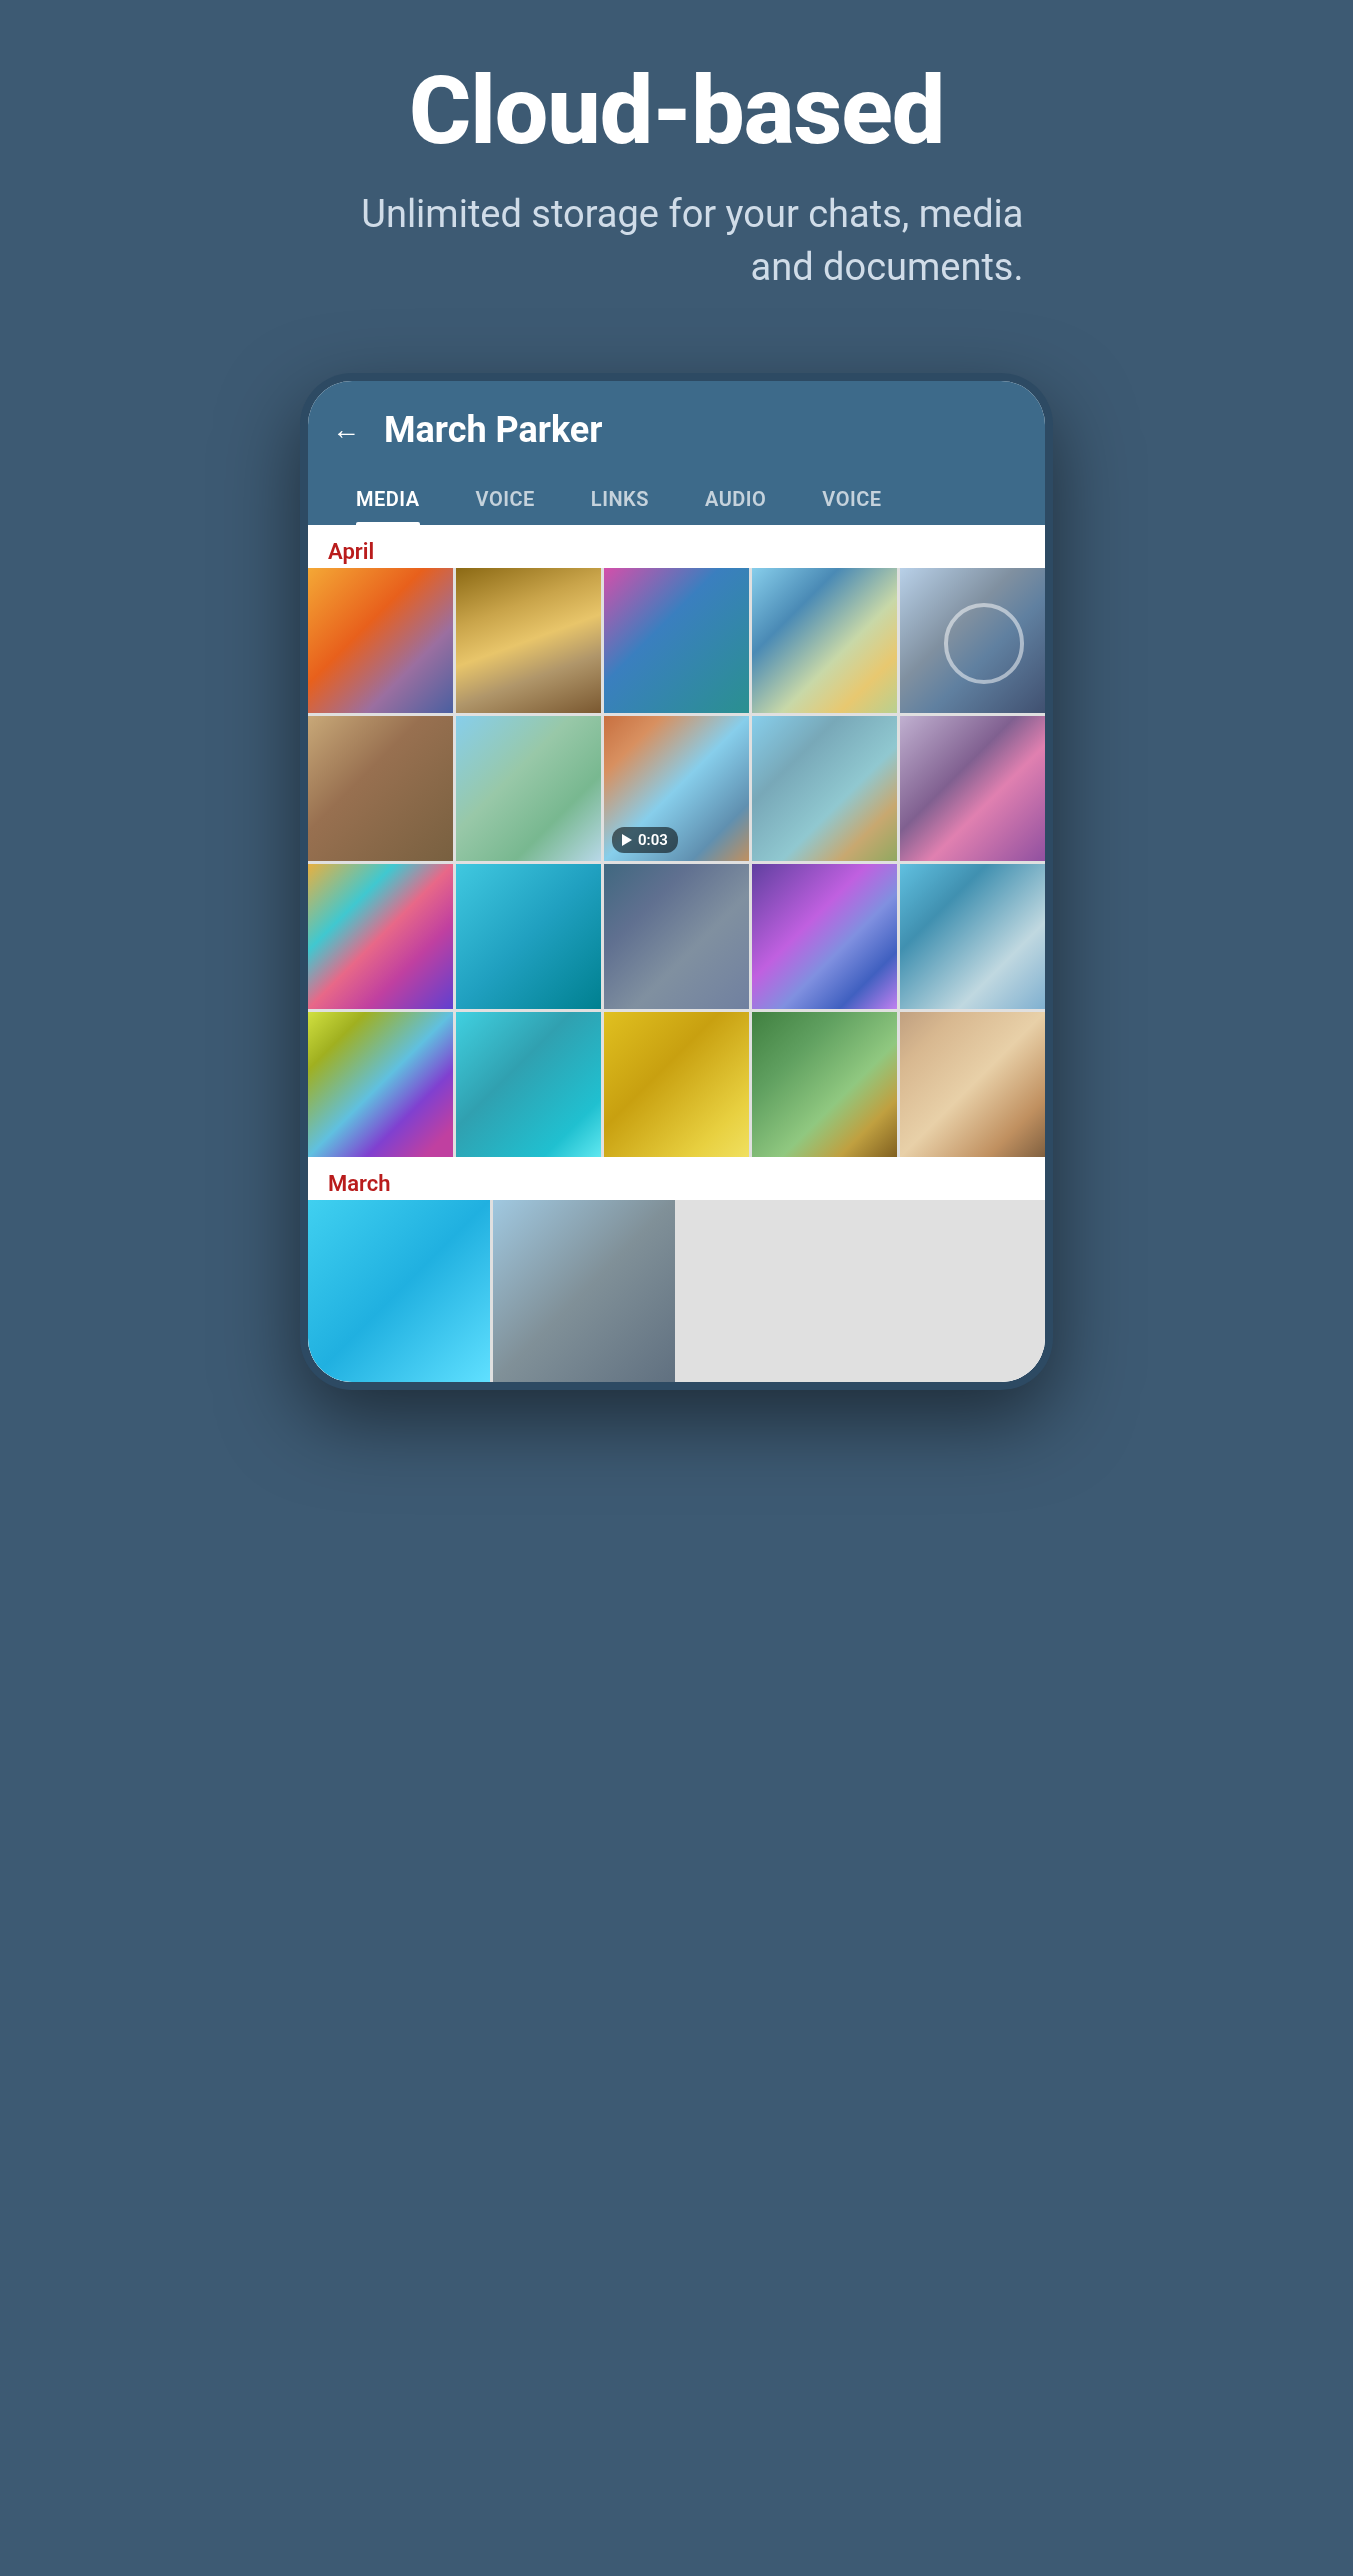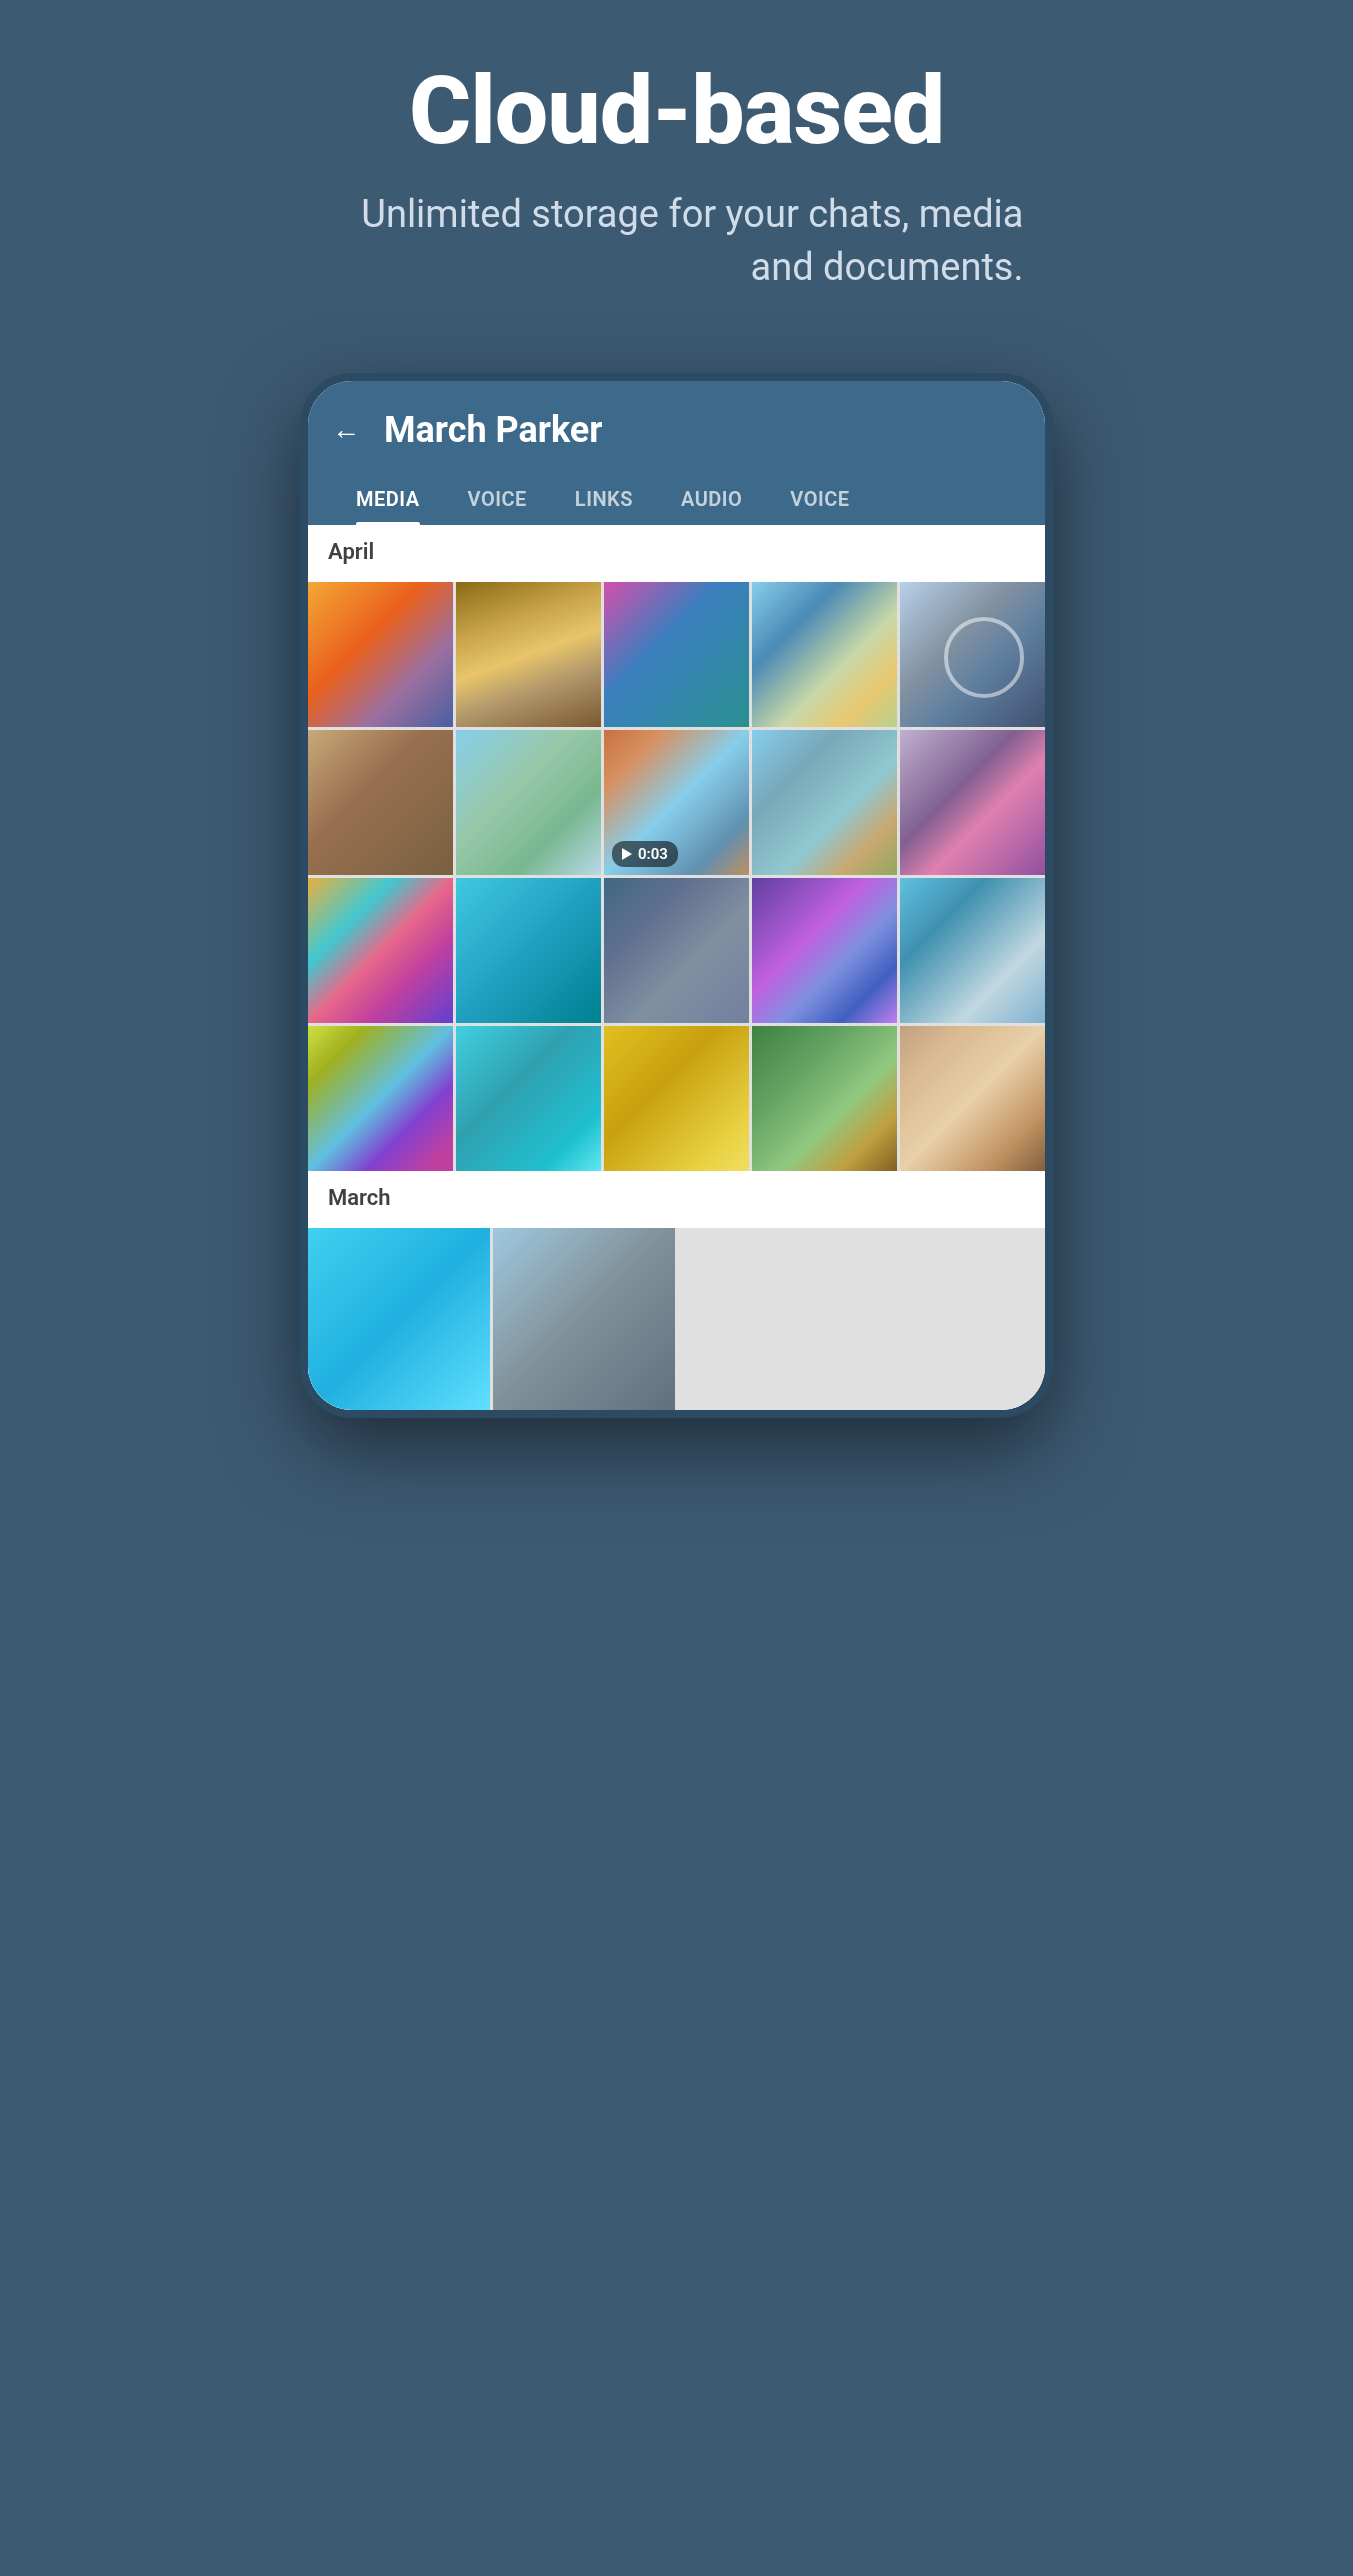--- a/index.html
+++ b/index.html
@@ -78,7 +78,7 @@
     
     .tabs {
       display: flex;
-      gap: 0;
+      gap: 8px;
     }
 
     .tab {

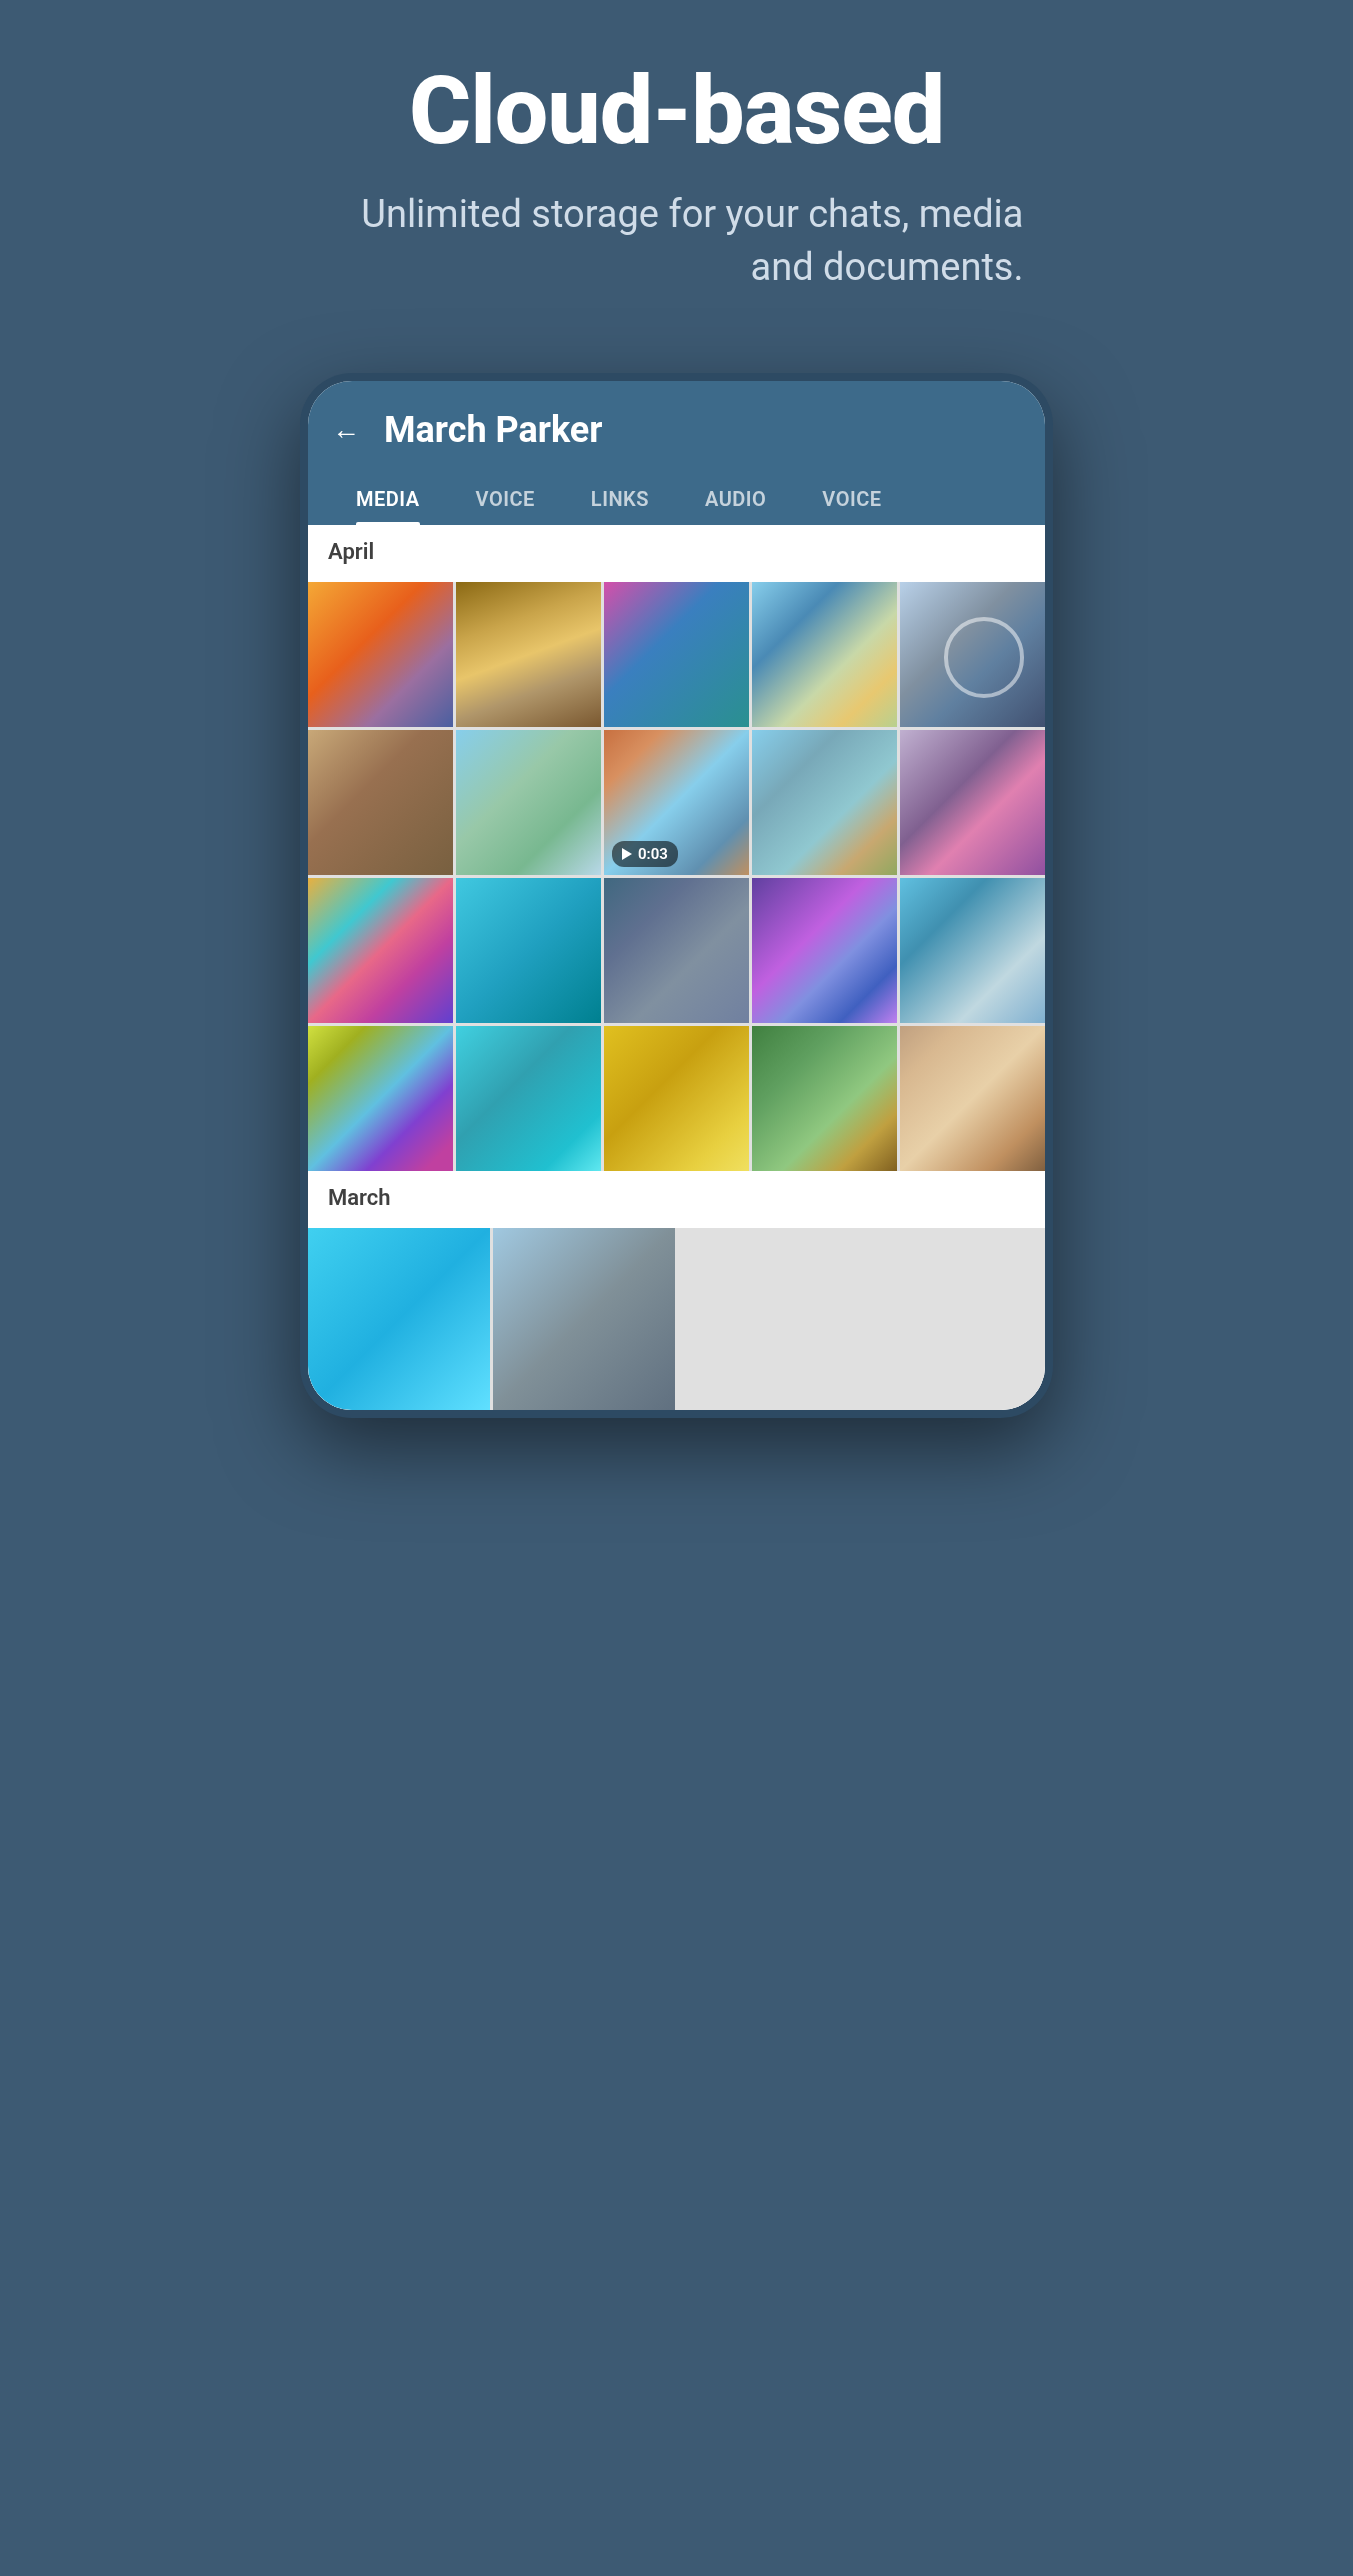--- a/index.html
+++ b/index.html
@@ -114,8 +114,8 @@
     .month-label {
       font-size: 22px;
       font-weight: 600;
-      color: #404040;
-      padding: 14px 20px 18px;
+      color: #b91c1c;
+      padding: 14px 20px 4px;
       background: #fff;
     }
 

